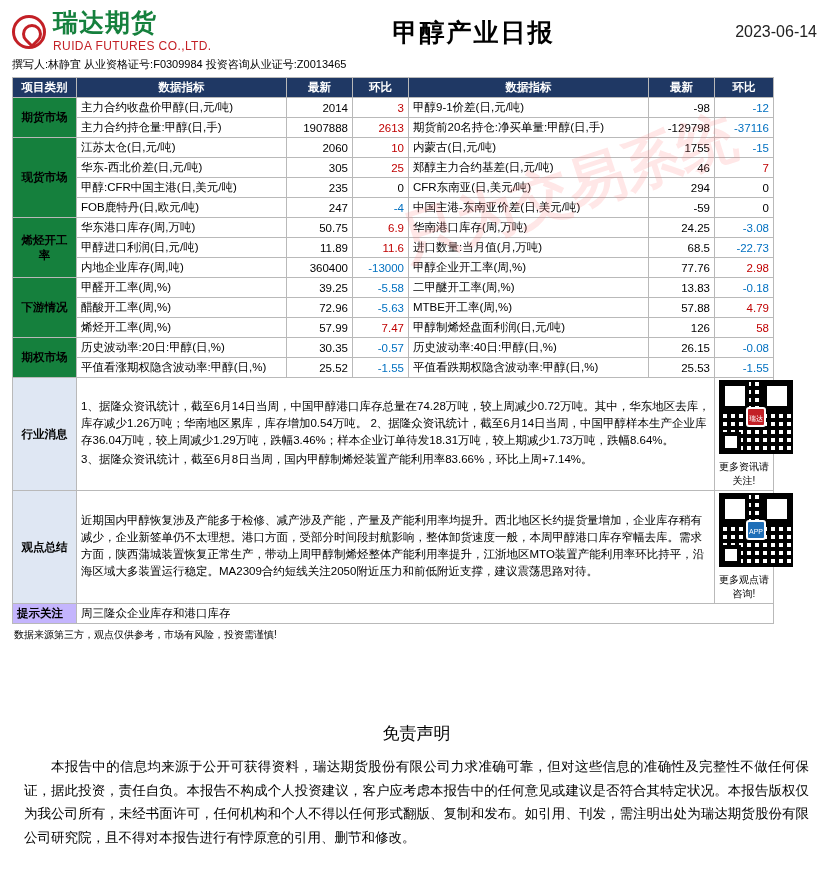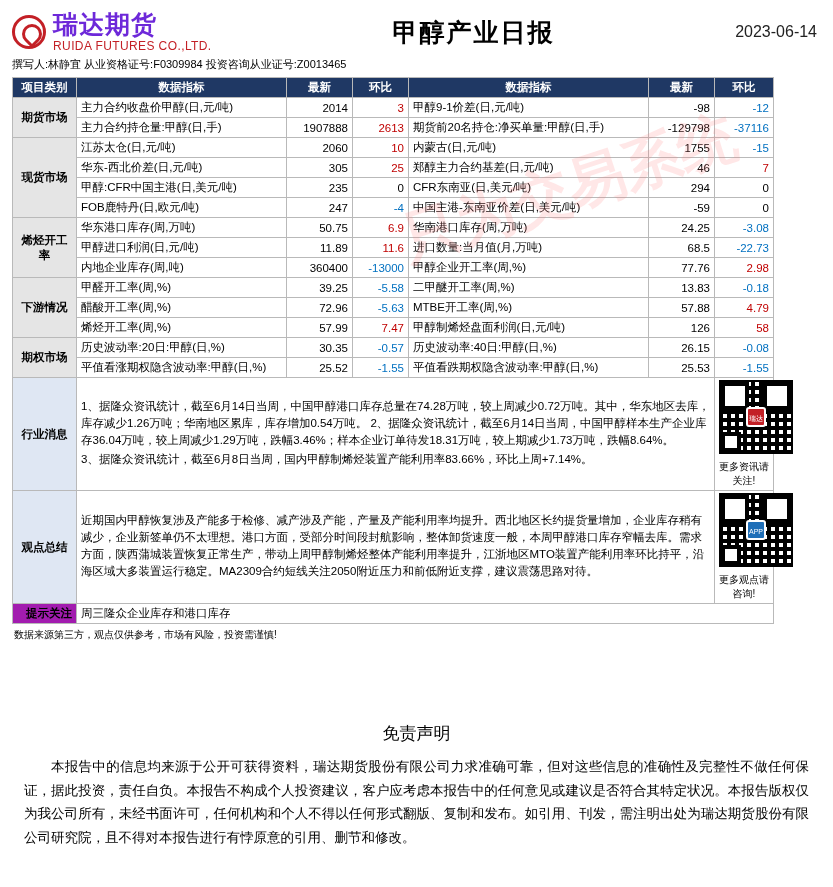--- a/index.html
+++ b/index.html
@@ -22,7 +22,7 @@
     border:3px solid #c32026; border-radius:50% 50% 50% 0; transform:rotate(-45deg);
   }
   .brand-text { line-height:1; }
-  .brand-cn { font-size:25px; font-weight:bold; color:#6d28d9; letter-spacing:1px; font-family:Liberation Serif, serif; }
+  .brand-cn { font-size:25px; font-weight:bold; color:#15803d; letter-spacing:1px; font-family:Liberation Mono, monospace; }
   .brand-en { font-size:12px; color:#c32026; letter-spacing:0.4px; margin-top:3px; }
   .doc-title { font-size:25px; font-weight:bold; letter-spacing:2px; font-family:"DejaVu Sans","Liberation Sans",sans-serif; }
   .doc-date { font-size:16px; color:#222; padding-right:4px; }

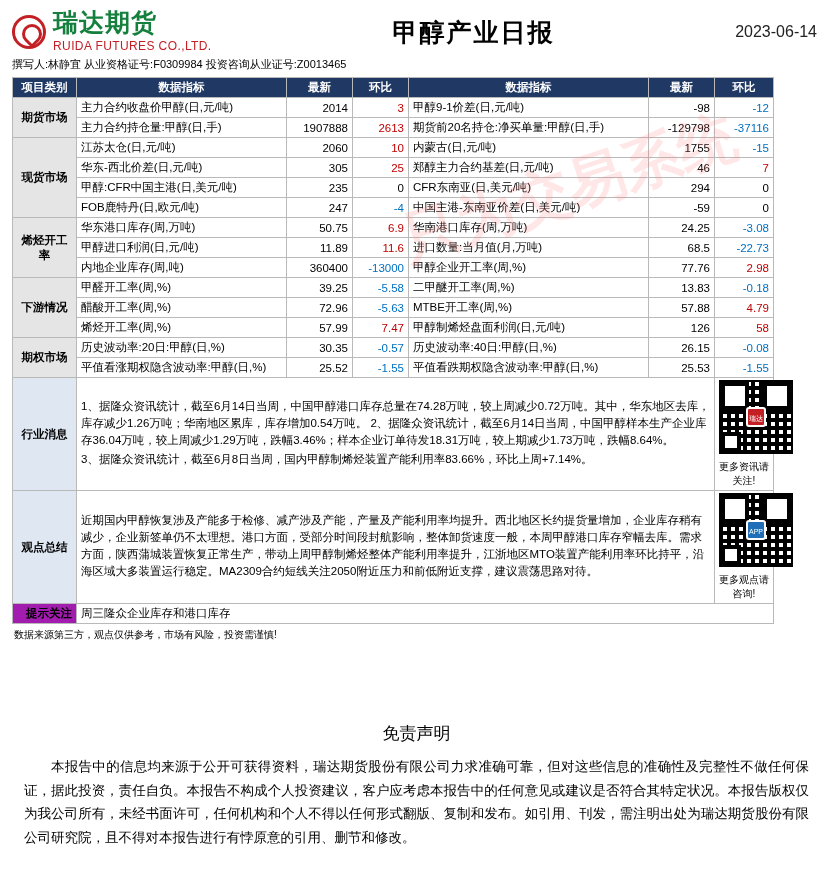--- a/index.html
+++ b/index.html
@@ -33,7 +33,7 @@
   table.main { width:707px; border-collapse:collapse; margin:0 6px; table-layout:fixed;padding-left:45px; }
   table.main td, table.main th { border:1px solid #b9b9b9; padding:2px 4px; font-size:11.5px; vertical-align:middle; }
   thead th { background:#1f3864; color:#fff; font-weight:bold; text-align:center; font-size:12px; padding:4px 2px; }
-  td.cat { background:#e5e5e5; text-align:center; font-weight:bold; font-size:12px; width:64px; }
+  td.cat { background:#15803d; text-align:center; font-weight:bold; font-size:12px; width:64px; }
   td.label { text-align:left; }
   td.num { text-align:right; padding-right:6px; }
   td.chg { text-align:right; padding-right:6px; }

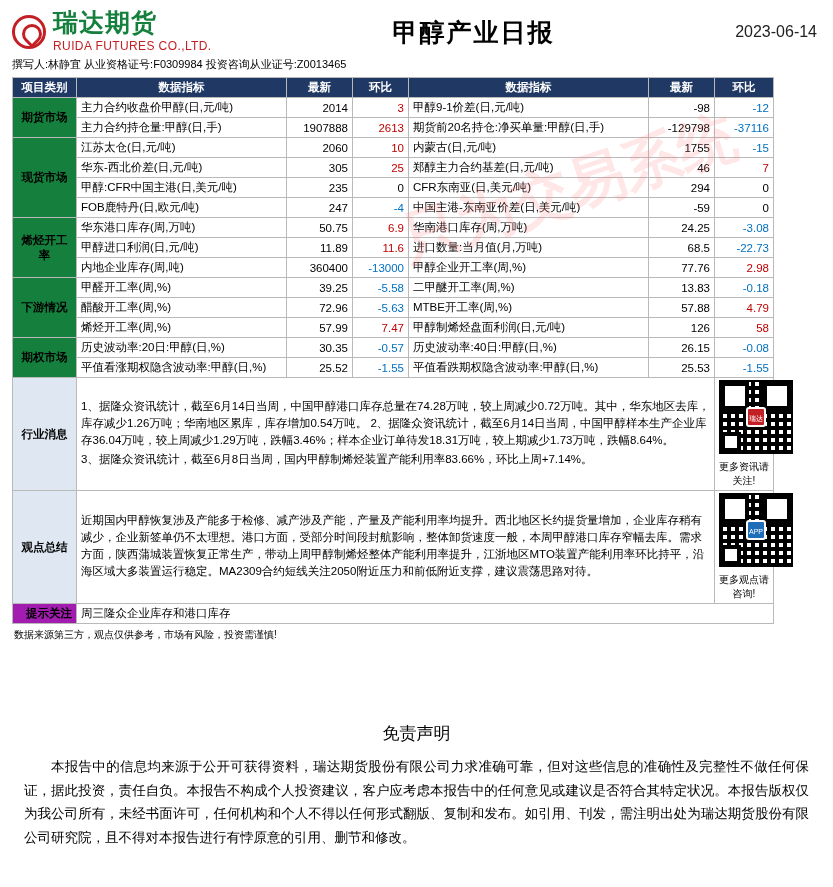--- a/index.html
+++ b/index.html
@@ -69,7 +69,7 @@
   .qr-badge.blue { background:#1f6fb8; }
   .qr-cap { font-size:10px; margin-top:6px; color:#000; }
 
-  td.tip-cat { background:#a21caf; text-align:right; font-weight:bold; font-size:12px;margin-left:22px; }
+  td.tip-cat { background:#c4b5fd; text-align:left; font-weight:bold; font-size:12px;margin-left:22px; }
   td.tip-body { text-align:left; font-size:12px; padding:5px 8px; }
 
   .source-note { font-size:10px; padding:4px 8px 0 8px; }

